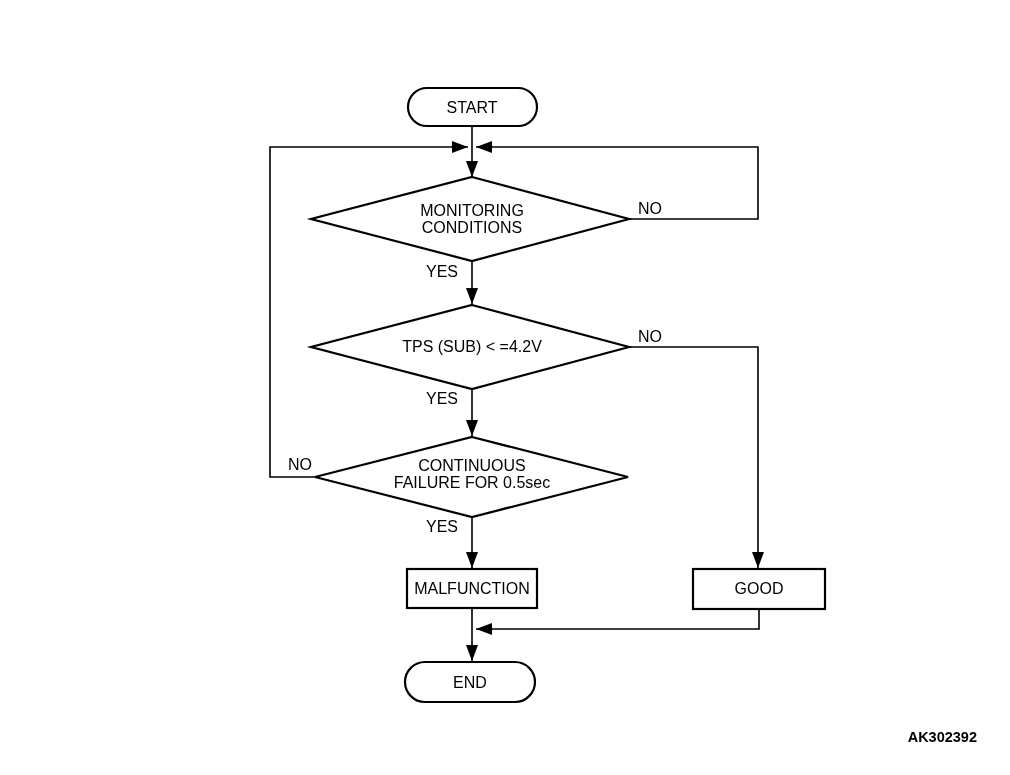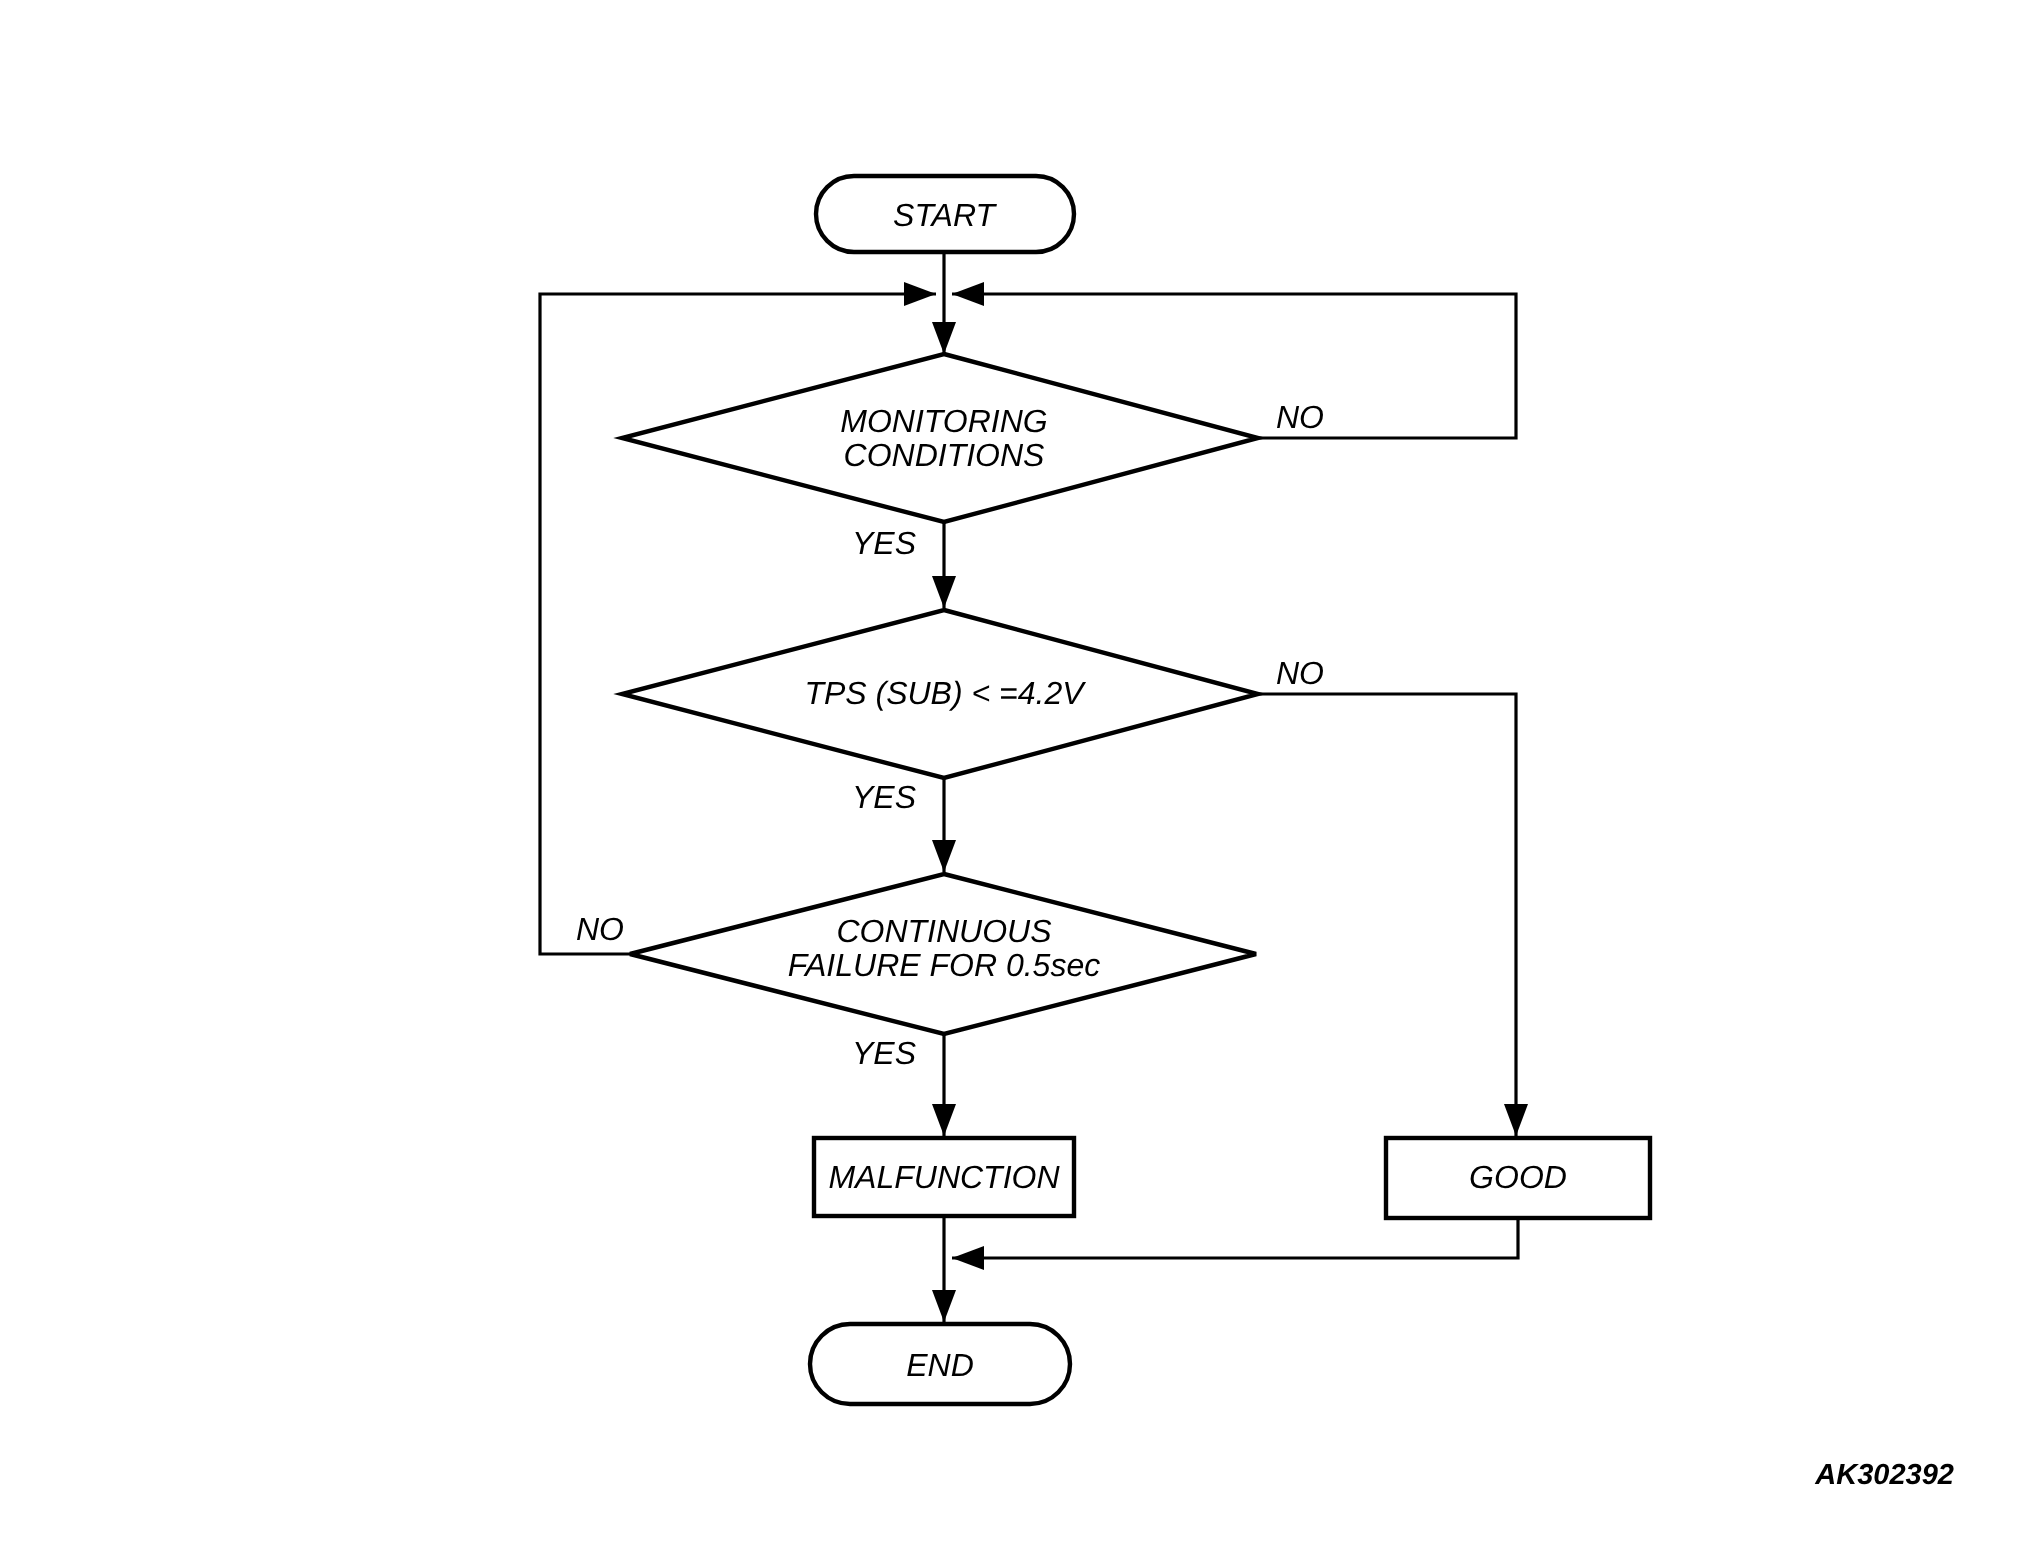--- a/index.html
+++ b/index.html
@@ -13,7 +13,6 @@
     height: 775px;
     background: #ffffff;
     overflow: hidden;
-    font-style: italic;
   }
   svg text {
     font-family: "Liberation Sans", sans-serif;

